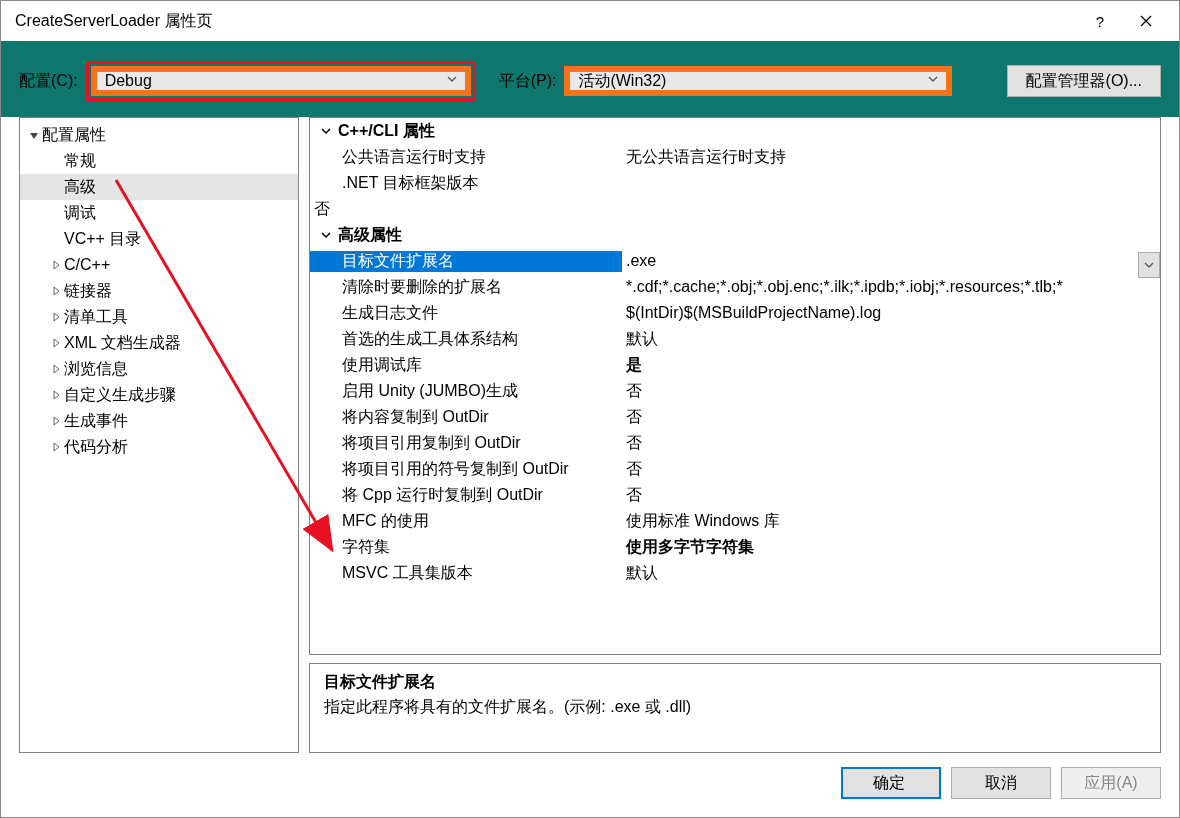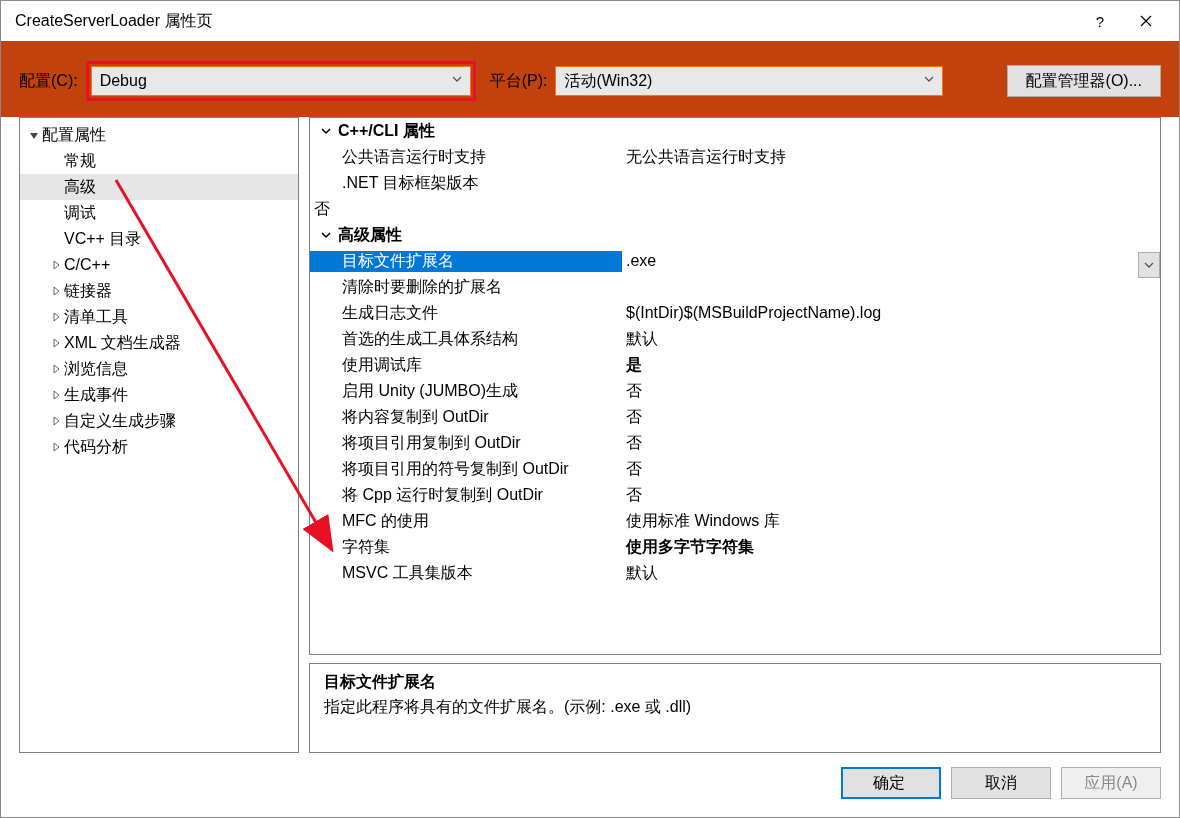--- a/index.html
+++ b/index.html
@@ -42,7 +42,7 @@
   align-items: center;
   padding: 20px 18px 16px 18px;
   gap: 8px;
-  background: #c2410c;
+  background: #0f766e;
 }
 .config-row label { font-size: 16px; color: #000; }
 .dropdown {

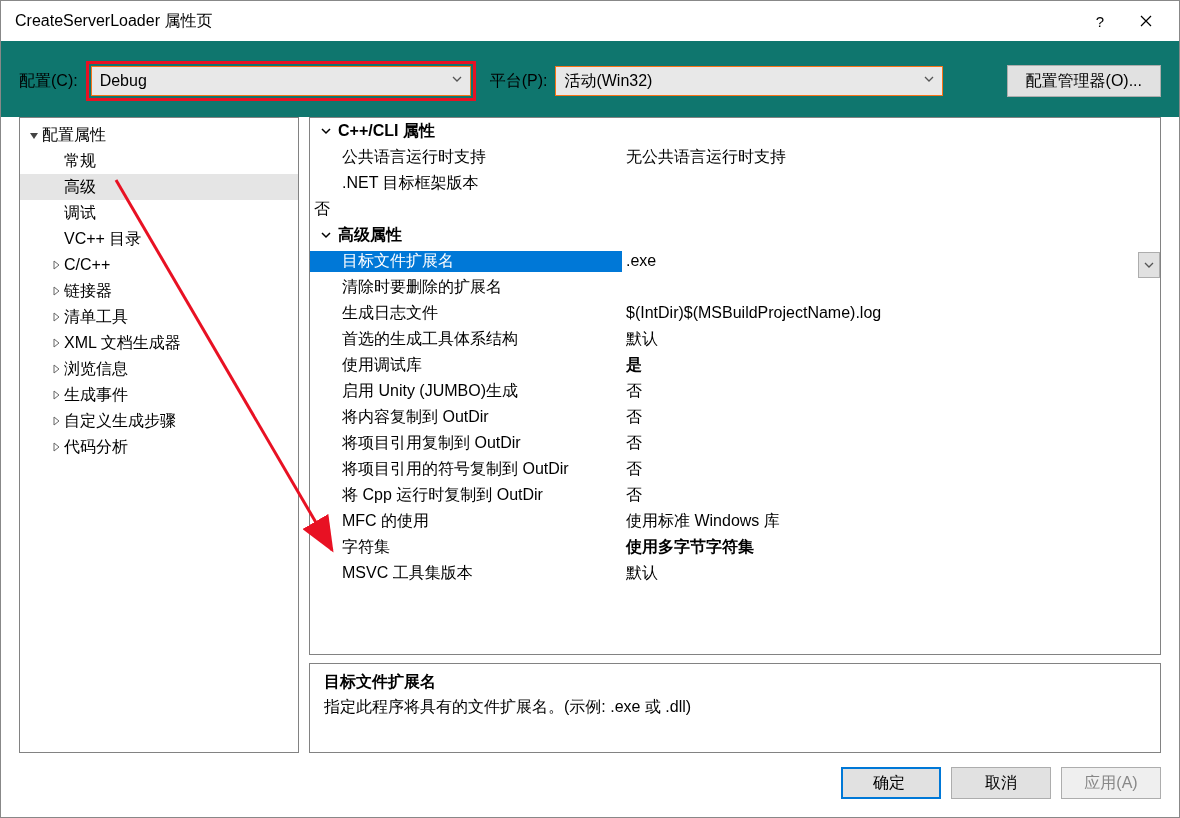--- a/index.html
+++ b/index.html
@@ -47,7 +47,7 @@
 .config-row label { font-size: 16px; color: #000; }
 .dropdown {
   background: #e8e8e8;
-  border: 1px solid #f97316;
+  border: 6px solid #f97316;
   height: 30px;
   display: flex;
   align-items: center;

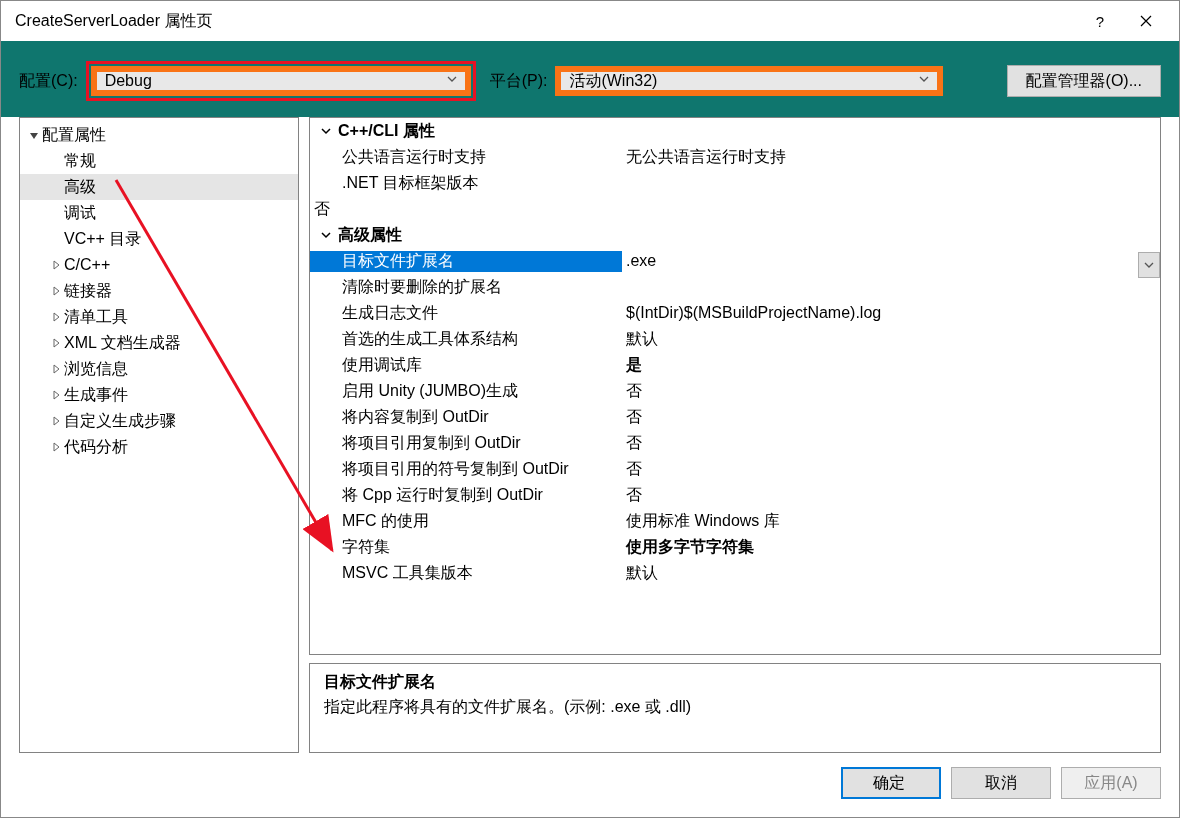--- a/index.html
+++ b/index.html
@@ -215,7 +215,7 @@
         </span>
       </div>
     </div>
-    <label style="margin-left:6px">平台(P):</label>
+    <label style="margin-left:15px">平台(P):</label>
     <div class="dropdown" style="width:388px">
       <span class="dd-text">活动(Win32)</span>
       <span class="chevron">

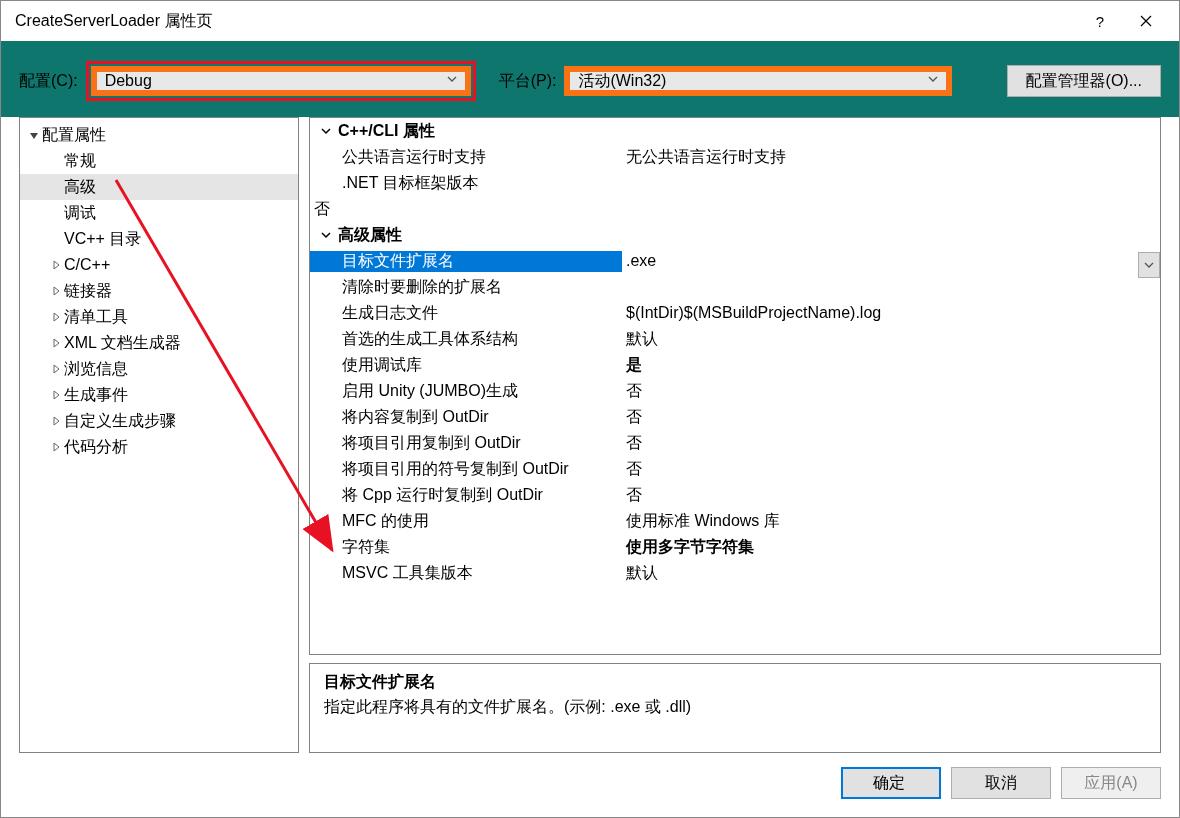--- a/index.html
+++ b/index.html
@@ -135,6 +135,7 @@
   align-items: center;
   height: 26px;
   font-size: 16px;
+  justify-content: flex-end;
 }
 .prop-row .pname { width: 312px; padding-left: 32px; }
 .prop-row .pval { flex: 1; padding-left: 4px; overflow: hidden; white-space: nowrap; }

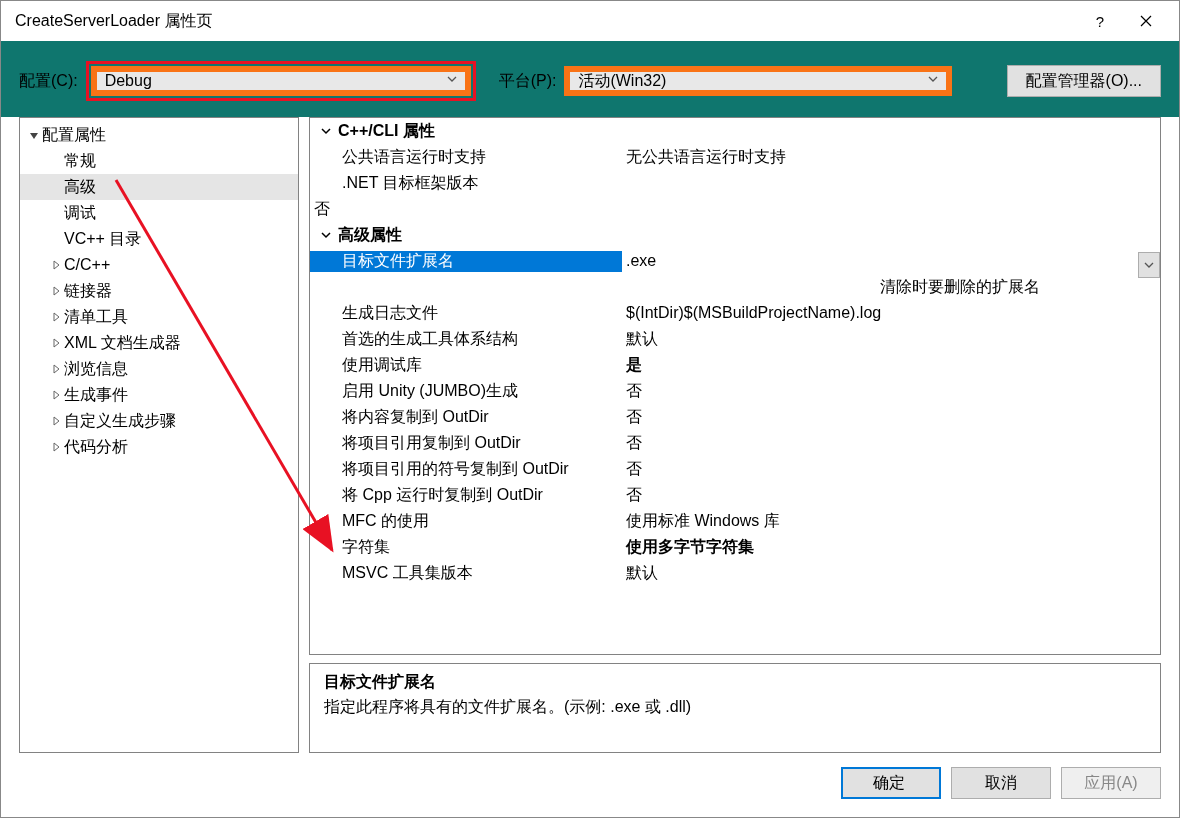--- a/index.html
+++ b/index.html
@@ -372,6 +372,9 @@
             </div>
             <div class="prop-row">
               <div class="pname">清除时要删除的扩展名</div>
+              <div class="pval-wrap">
+                <div class="pval">*.cdf;*.cache;*.obj;*.obj.enc;*.ilk;*.ipdb;*.iobj;*.resources;*.tlb;*</div>
+              </div>
             </div>
             <div class="prop-row">
               <div class="pname">生成日志文件</div>

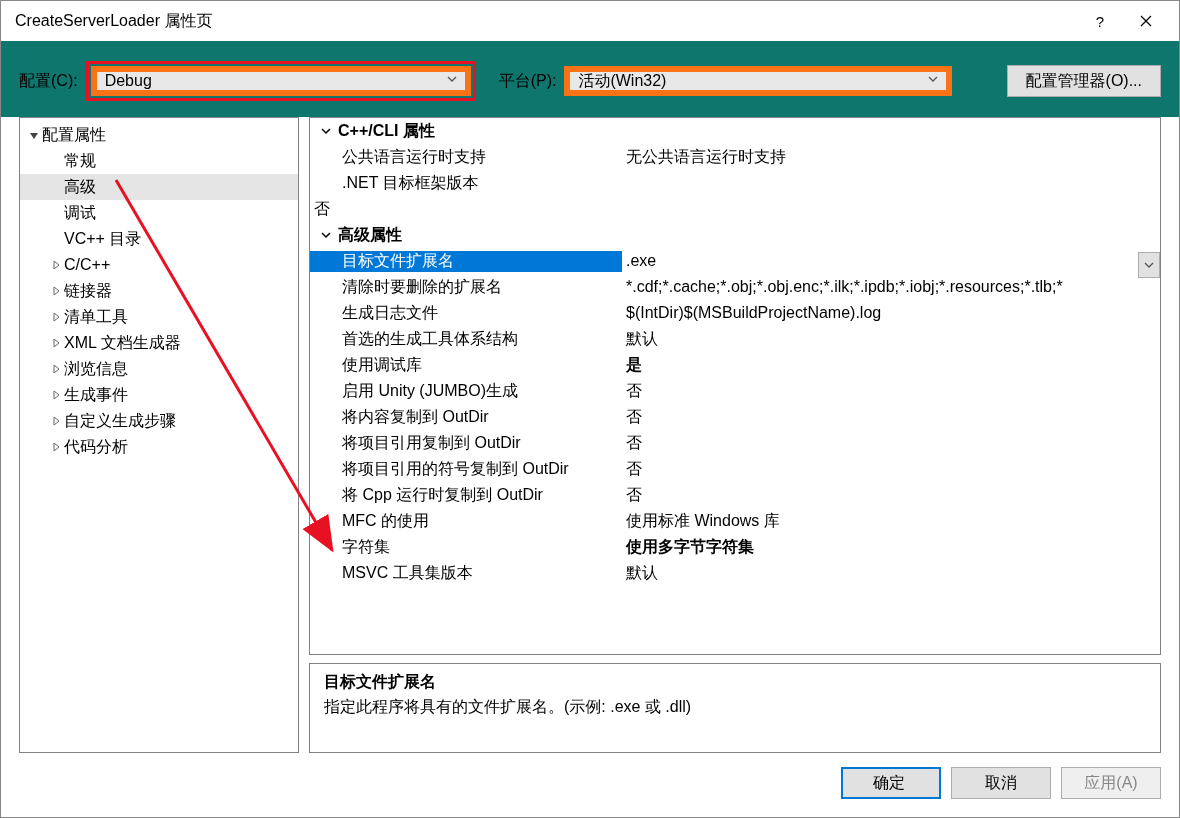--- a/index.html
+++ b/index.html
@@ -302,15 +302,15 @@
                 <path d="M2 1 L7 5 L2 9 Z" fill="none" stroke="#666" stroke-width="1"></path>
               </svg>
             </span>
+            <span>自定义生成步骤</span>
+          </div>
+          <div class="tree-item level-2">
+            <span class="expander">
+              <svg width="8" height="10" viewBox="0 0 8 10">
+                <path d="M2 1 L7 5 L2 9 Z" fill="none" stroke="#666" stroke-width="1"></path>
+              </svg>
+            </span>
             <span>生成事件</span>
-          </div>
-          <div class="tree-item level-2">
-            <span class="expander">
-              <svg width="8" height="10" viewBox="0 0 8 10">
-                <path d="M2 1 L7 5 L2 9 Z" fill="none" stroke="#666" stroke-width="1"></path>
-              </svg>
-            </span>
-            <span>自定义生成步骤</span>
           </div>
           <div class="tree-item level-2">
             <span class="expander">

